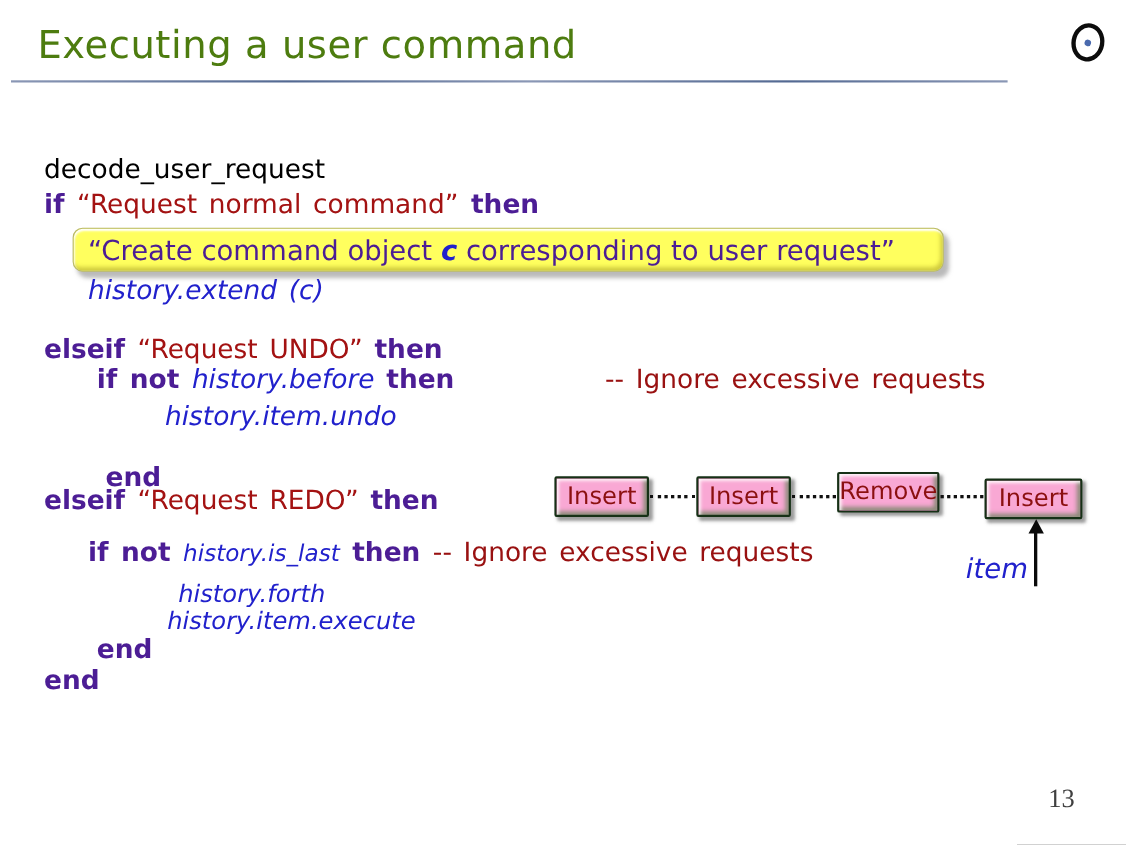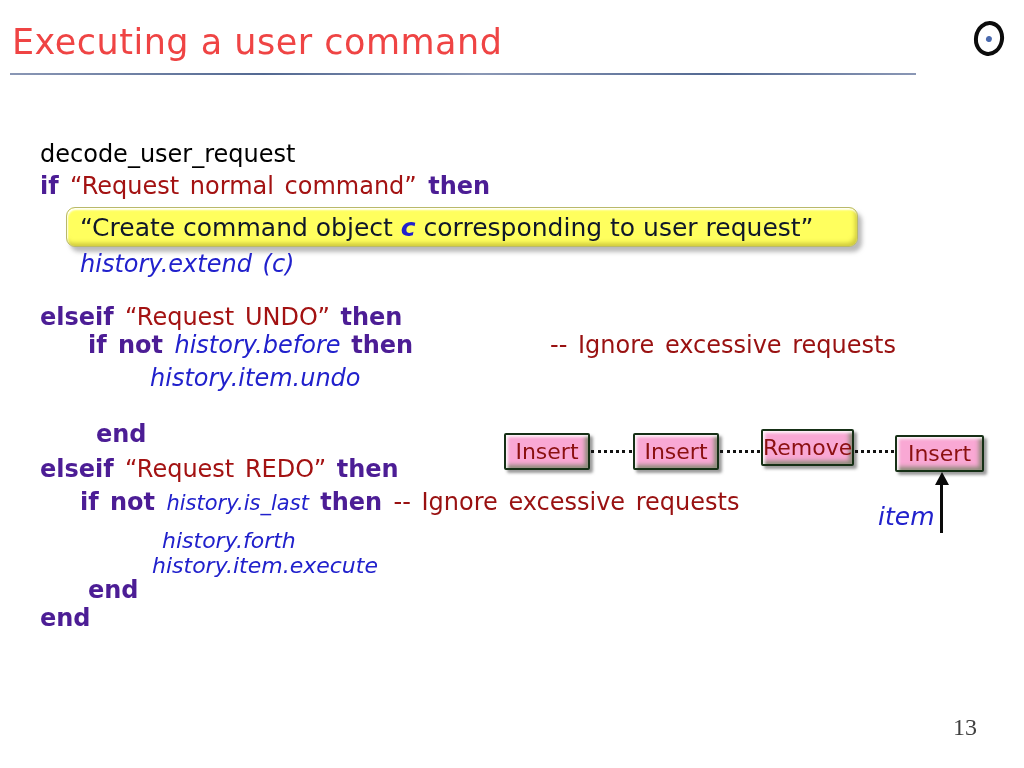--- a/index.html
+++ b/index.html
@@ -10,8 +10,8 @@
   }
   
   .title {
-    position:absolute; left:12px; top:22px;
-    font-size:35px; letter-spacing:0.5px; color:#ef4444;
+    position:absolute; left:34px; top:22px;
+    font-size:35px; letter-spacing:0.5px; color:#4d7c0f;
   }
   .rule {
     position:absolute; left:10px; top:73px; width:906px; height:2px;

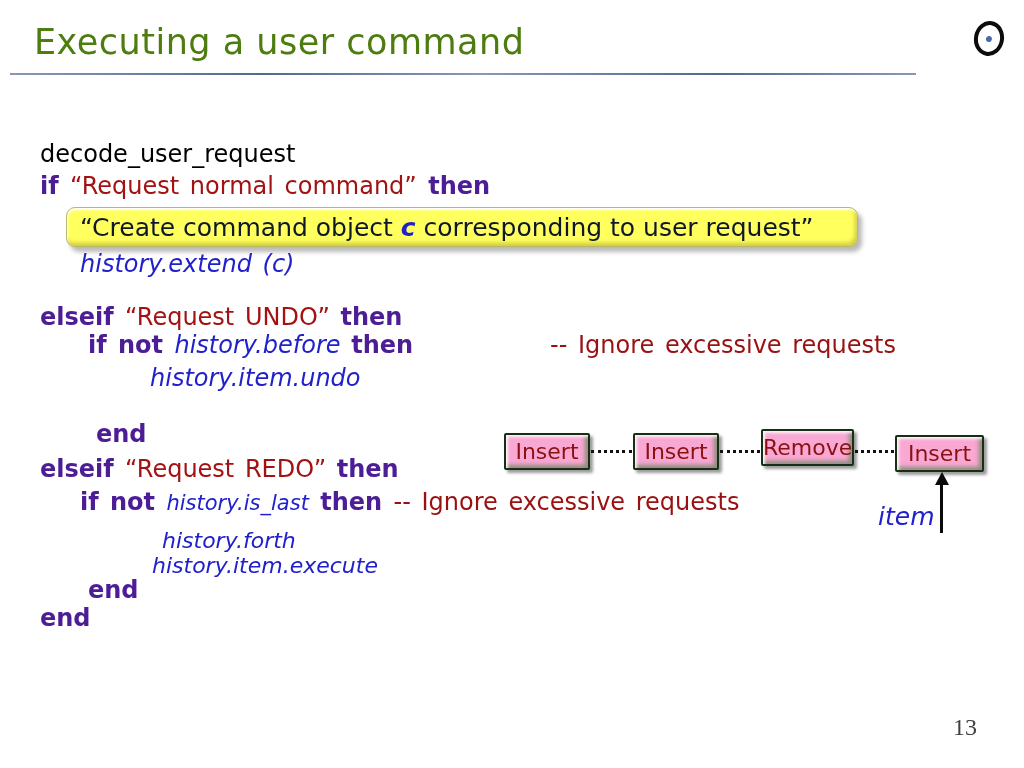--- a/index.html
+++ b/index.html
@@ -47,7 +47,7 @@
     font-size:25px; line-height:40px; padding-left:13px; white-space:pre;
     box-sizing:border-box;
   }
-  .hlbox .str { color:#0f172a; }
+  .hlbox .str { color:#4c1d95; }
   .hlbox .id  { color:#2121cc; font-style:italic; font-weight:bold; }
   
   .btn3d {

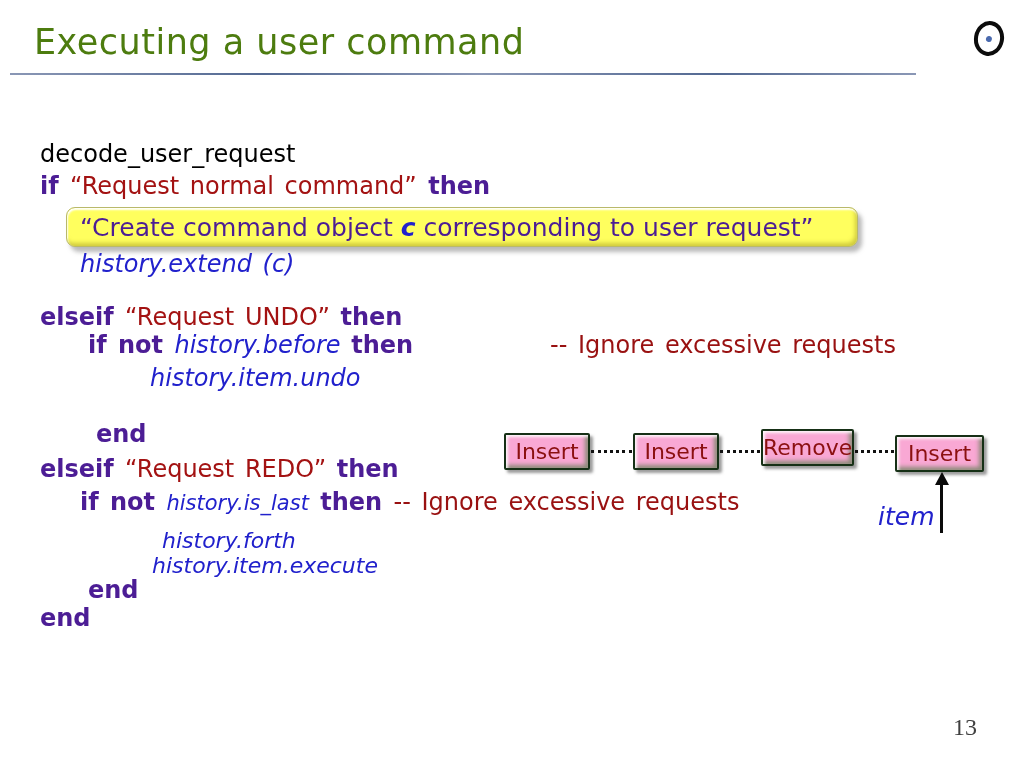--- a/index.html
+++ b/index.html
@@ -111,7 +111,7 @@
 
   <div class="code-line" style="left:96px; top:420px;"><span class="kw">end</span></div>
 
-  <div class="code-line" style="left:40px; top:455px;text-align:center;"><span class="kw">elseif </span><span class="str">“Request REDO” </span><span class="kw">then</span></div>
+  <div class="code-line" style="left:40px; top:441px;text-align:center;"><span class="kw">elseif </span><span class="str">“Request REDO” </span><span class="kw">then</span></div>
 
   <div class="code-line" style="left:80px; top:488px;"><span class="kw">if not </span><span class="id small">history.is_last</span><span class="kw"> then </span><span class="cm">-- Ignore excessive requests</span></div>
 

